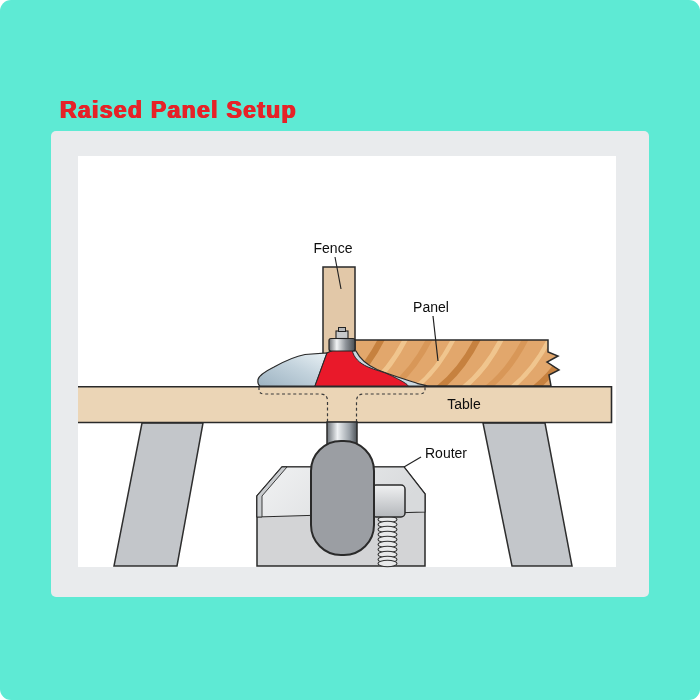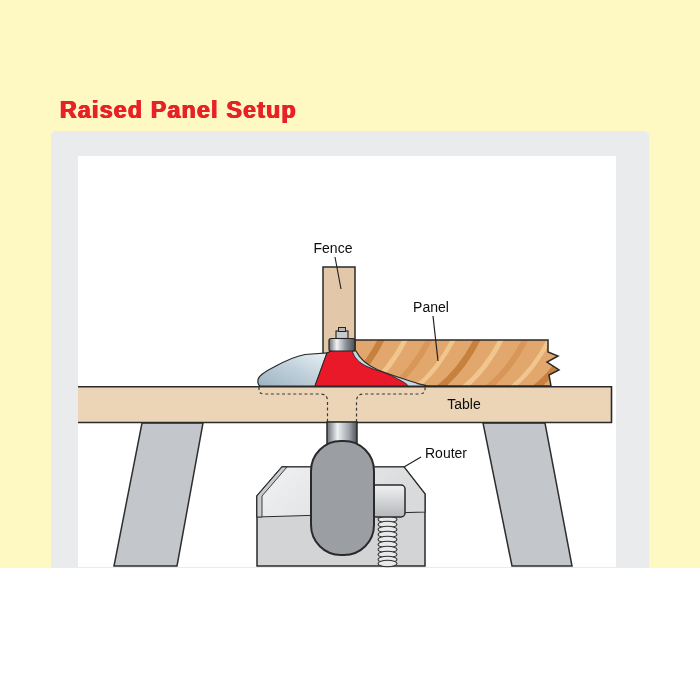--- a/index.html
+++ b/index.html
@@ -3,8 +3,8 @@
 <meta charset="utf-8">
 <style>
   html,body{margin:0;padding:0;background:#fff;}
-  .canvas{position:relative;width:700px;height:568px;background:#fef9c3;overflow:hidden;
-          font-family:"Liberation Sans",sans-serif;}
+  .canvas{position:relative;width:700px;height:700px;background:#5eead4;overflow:hidden;
+          font-family:"Liberation Sans",sans-serif;border-radius:11px;}
   .title{position:absolute;left:60px;top:97px;font-size:23px;font-weight:800;
          letter-spacing:1.3px;color:var(--title-red);
          text-shadow:0.7px 0 0 currentColor,-0.7px 0 0 currentColor;}

